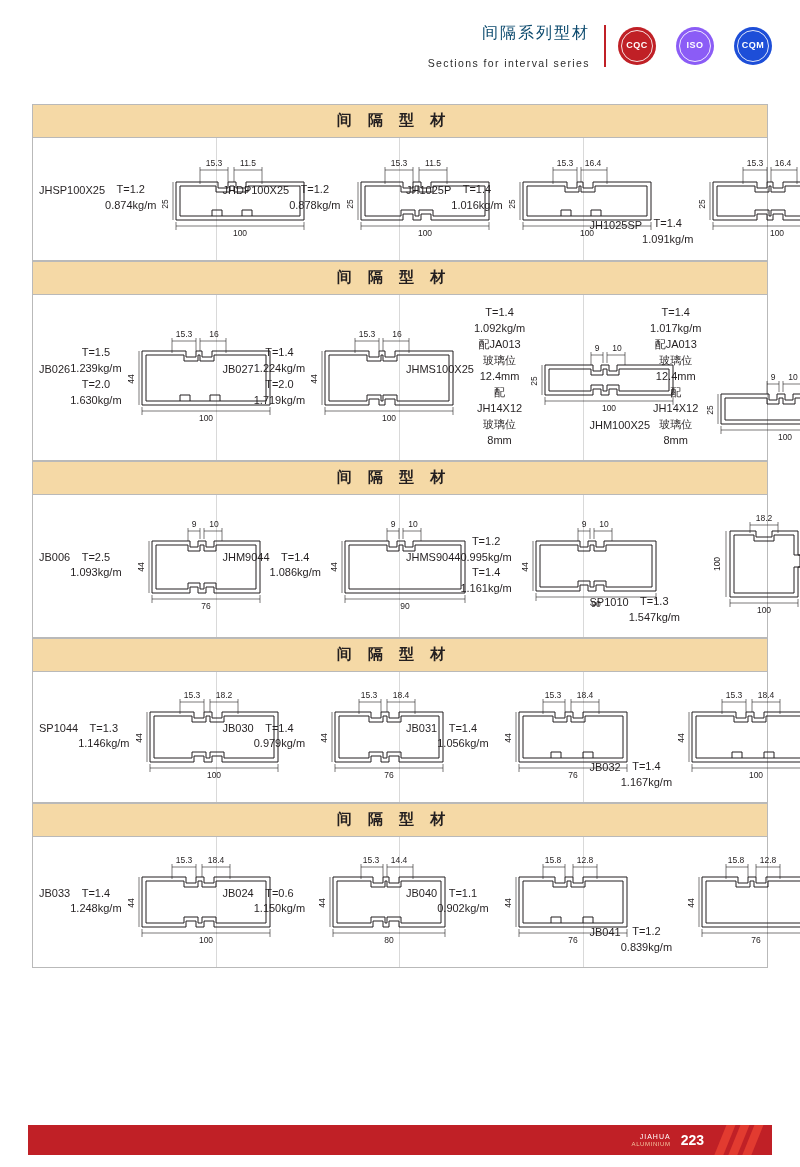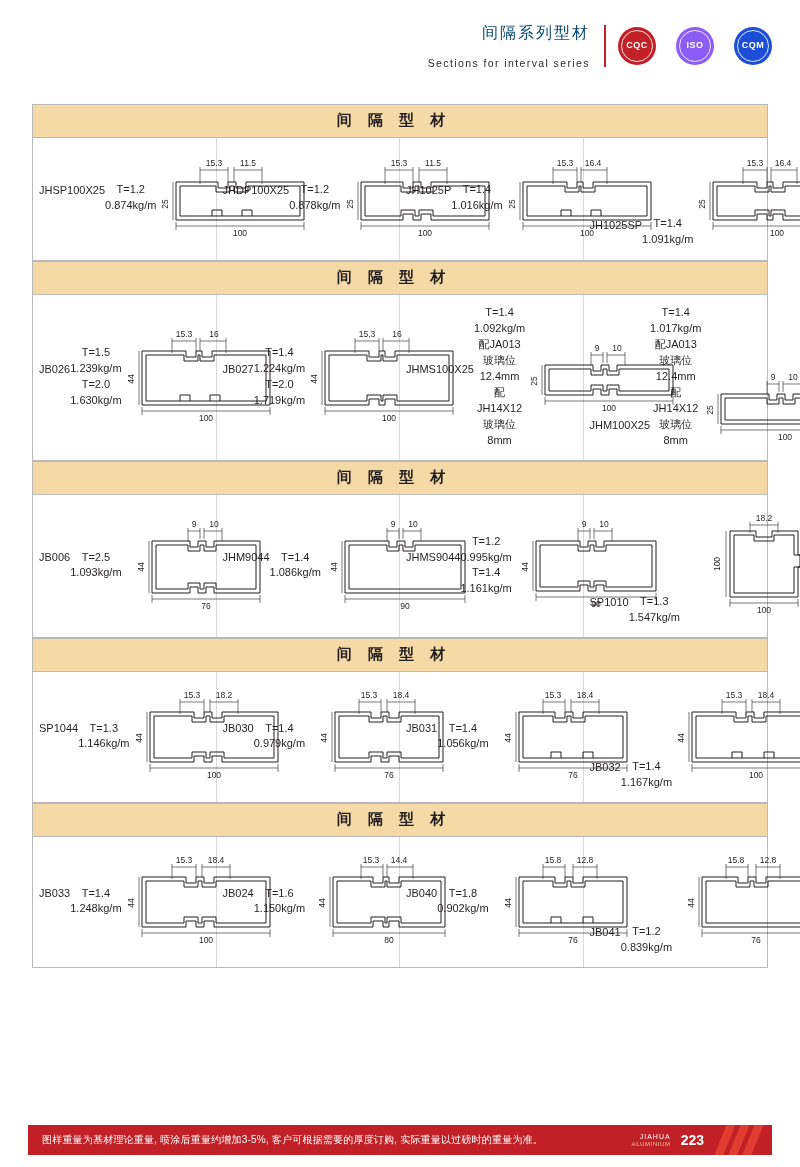--- a/index.html
+++ b/index.html
@@ -683,7 +683,7 @@
 
     <div class="cell">
       <div class="cell-title">JB024</div>
-      <div class="cell-title">T=1.6  1.150kg/m</div>
+      <div class="cell-title">T=0.6  1.150kg/m</div>
       <div class="fig">
         <svg width="168" height="104" viewBox="0 0 168 104">
           <text class="dim" x="66" y="12" text-anchor="middle">15.3</text>

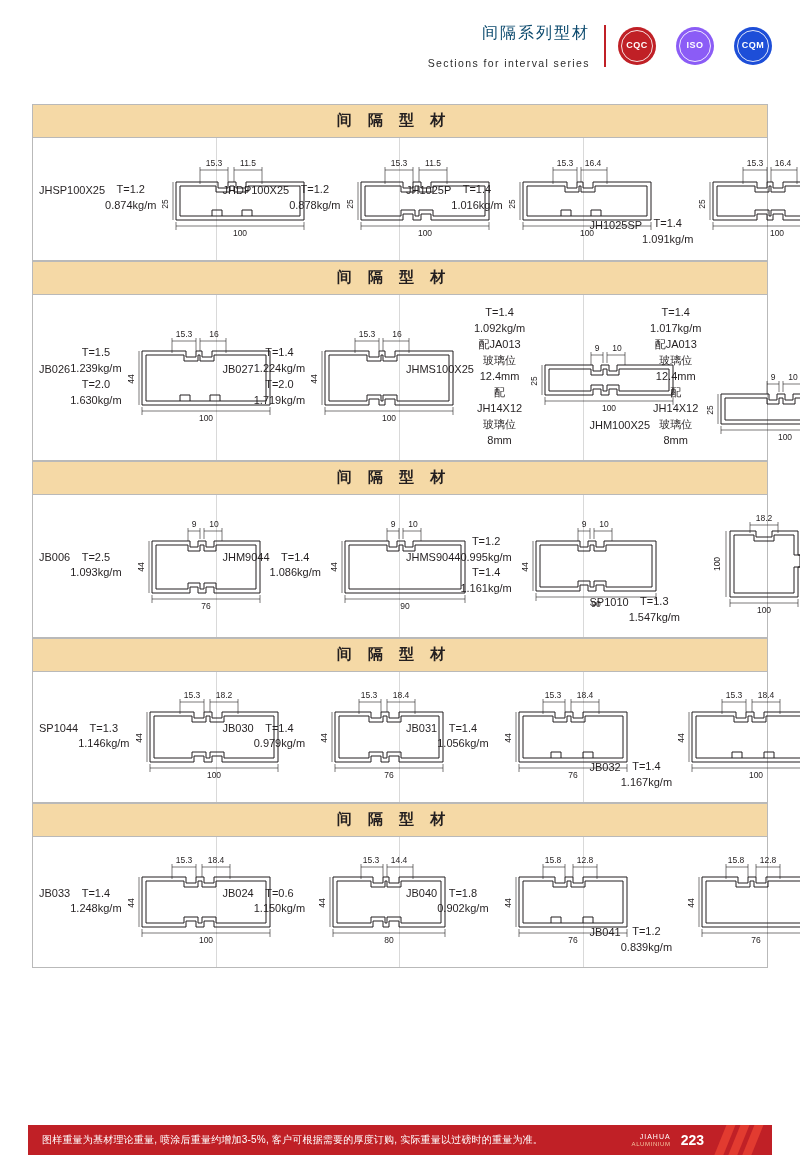--- a/index.html
+++ b/index.html
@@ -708,7 +708,7 @@
 
     <div class="cell">
       <div class="cell-title">JB040</div>
-      <div class="cell-title">T=1.8  0.902kg/m</div>
+      <div class="cell-title">T=1.1  0.902kg/m</div>
       <div class="fig">
         <svg width="168" height="104" viewBox="0 0 168 104">
           <text class="dim" x="64" y="12" text-anchor="middle">15.8</text>

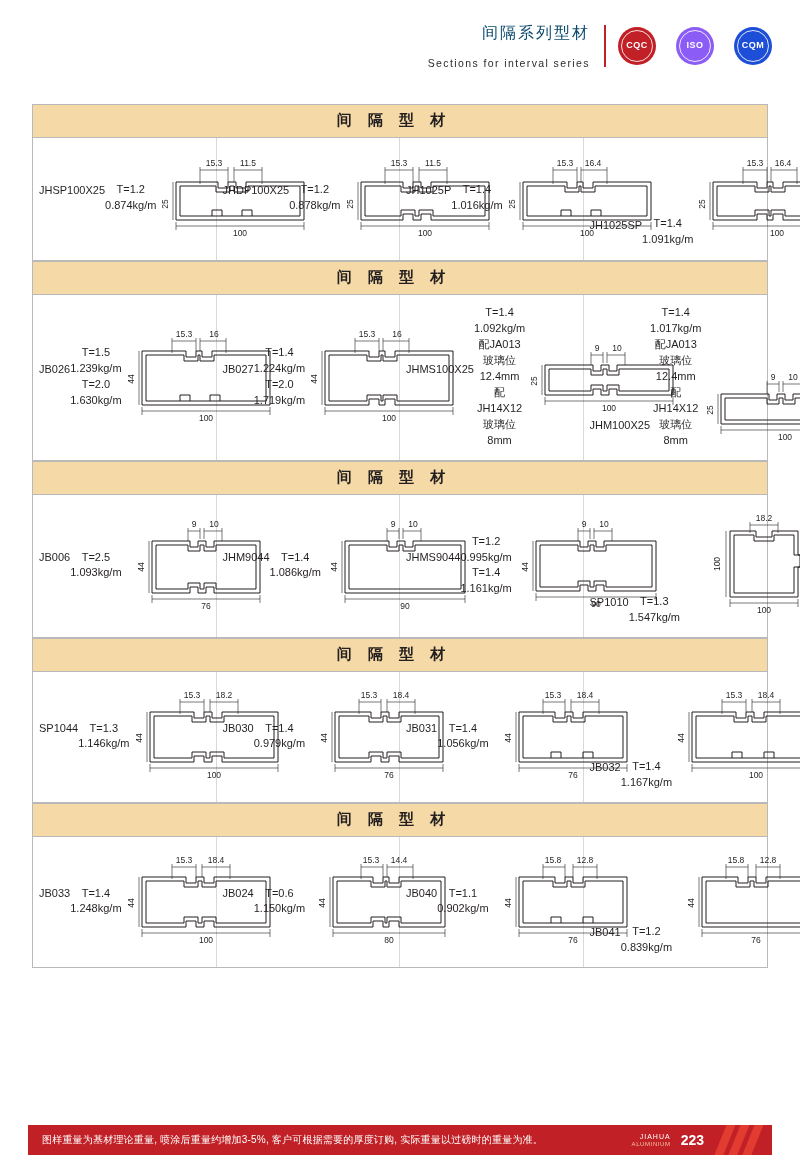--- a/index.html
+++ b/index.html
@@ -763,7 +763,6 @@
 
 <div class="footer">
   <div class="footer-bar">
-    <div class="footer-note">图样重量为基材理论重量, 喷涂后重量约增加3-5%, 客户可根据需要的厚度订购, 实际重量以过磅时的重量为准。</div>
     <div class="footer-right">
       <div class="brand-block">
         <div class="brand-cn">JIAHUA</div>

